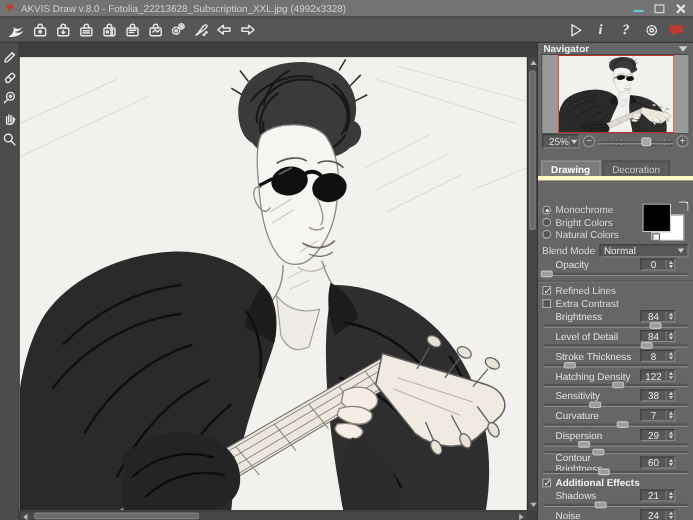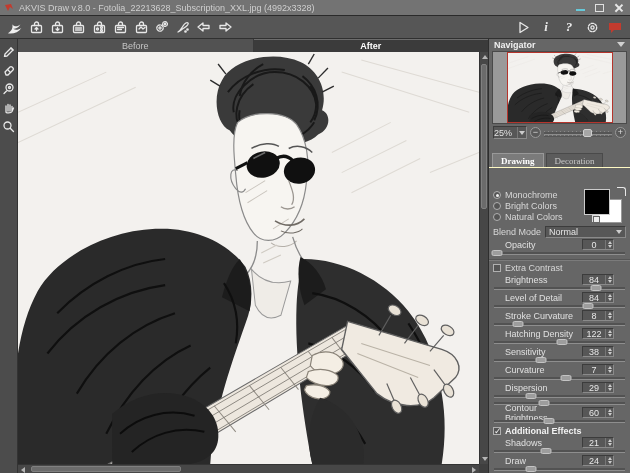--- a/index.html
+++ b/index.html
@@ -395,10 +395,6 @@
   </div>
 
   <div class="canvas-col">
-    <div class="tabbar">
-      <div class="vtab before">Before</div>
-      <div class="vtab after">After</div>
-    </div>
     <div class="canvas">
       <svg viewBox="0 0 470 410" preserveAspectRatio="none">
           <use href="#sketch"></use>

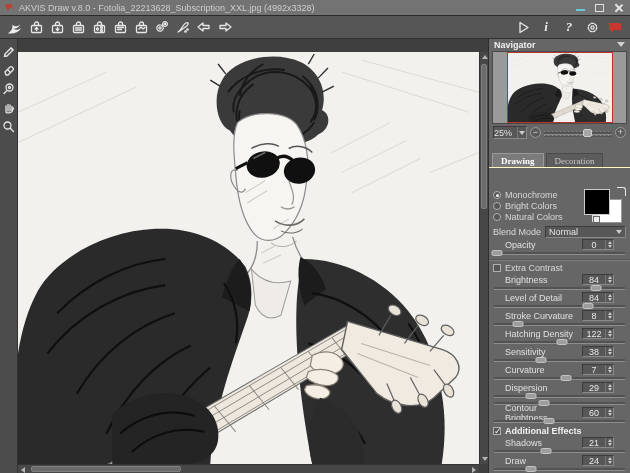--- a/index.html
+++ b/index.html
@@ -57,7 +57,7 @@
   .thumbframe svg { width:106px; height:71px; display:block; }
   .zoomrow { height:20px; display:flex; align-items:center; padding:0 4px; gap:3px; }
   .zoombox { width:34px; height:13px; background:#575757; border:1px solid #3c3c3c; border-bottom-color:#8a8a8a; border-right-color:#8a8a8a; display:flex; align-items:center; }
-  .zoombox .zval { flex:1; text-align:left; color:#e2e2e2; }
+  .zoombox .zval { flex:1; text-align:right; color:#e2e2e2; }
   .zoombox .zarr { width:9px; height:100%; border-left:1px solid #777; display:flex; align-items:center; justify-content:center; }
   .zoombox .zarr::after { content:""; border-left:3px solid transparent; border-right:3px solid transparent; border-top:4px solid #ccc; }
   .zbtn { width:11px; height:11px; border-radius:50%; border:1px solid #9a9a9a; color:#ddd; font-size:9px; line-height:9px; text-align:center; background:#5a5a5a; }

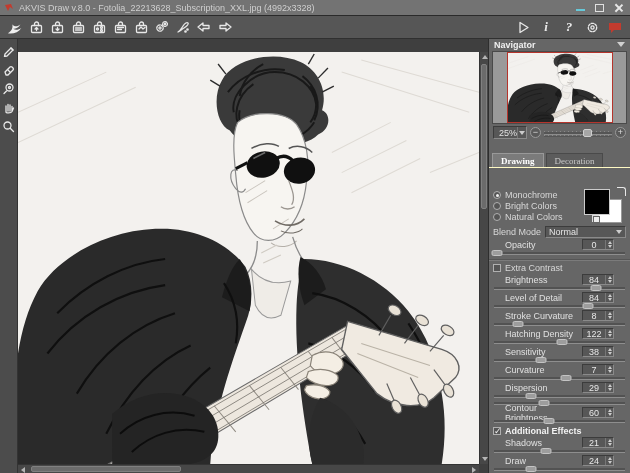--- a/index.html
+++ b/index.html
@@ -67,7 +67,7 @@
   .ztrack::before { content:""; position:absolute; left:0; right:0; top:3px; height:2px; background:#555; box-shadow:0 1px 0 #8c8c8c; }
   .zthumb { position:absolute; top:0; width:9px; height:8px; background:#a6a6a6; border:1px solid #cfcfcf; border-radius:2px; }
 
-  .stabs { display:flex; margin-top:11px; padding:0 3px; border-bottom:1px solid #fef9c3;font-family:Liberation Serif, serif; }
+  .stabs { display:flex; margin-top:11px; padding:0 3px; border-bottom:4px solid #fef9c3; }
   .stab { height:14px; padding:0 8px; display:flex; align-items:center; font-size:9px; }
   .stab.active { background:#7b7b7b; color:#fff; font-weight:bold; border:1px solid #999; border-bottom:none; }
   .stab.idle { background:#5c5c5c; color:#c9c9c9; border:1px solid #4a4a4a; border-bottom:none; margin-left:2px; }

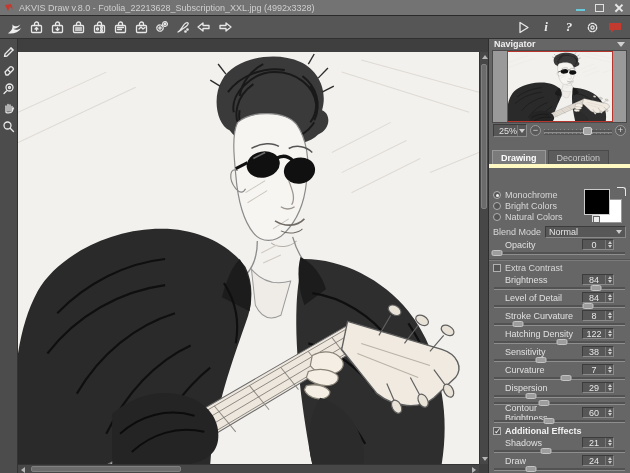--- a/index.html
+++ b/index.html
@@ -490,6 +490,10 @@
       <div class="sep"></div>
 
       <div class="chkrow">
+        <span class="chk on"></span>
+        <span>Refined Lines</span>
+      </div>
+      <div class="chkrow">
         <span class="chk"></span>
         <span>Extra Contrast</span>
       </div>

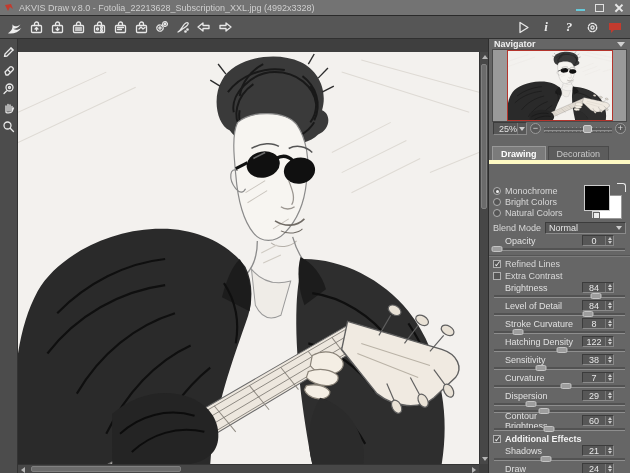--- a/index.html
+++ b/index.html
@@ -525,7 +525,7 @@
           <div class="pthumb" style="left: 72%;"></div>
         </div>
       <div class="prow">
-          <span>Stroke Curvature</span>
+          <span>Stroke Thickness</span>
           <span class="spin">
             <span class="pv">8</span>
             <span class="spinbtns">

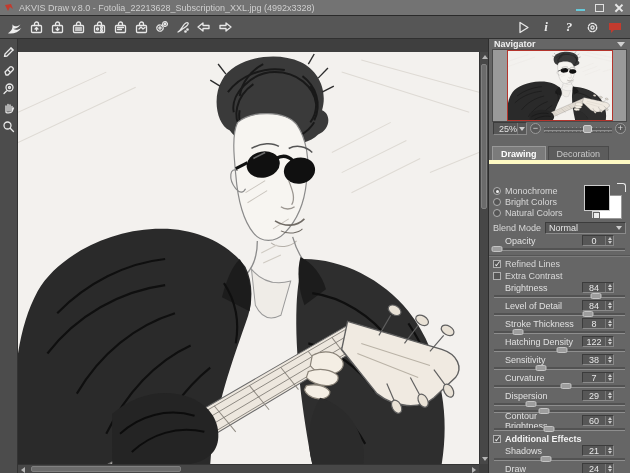--- a/index.html
+++ b/index.html
@@ -624,7 +624,7 @@
           <div class="pthumb" style="left: 40%;"></div>
         </div>
       <div class="prow">
-          <span>Draw</span>
+          <span>Noise</span>
           <span class="spin">
             <span class="pv">24</span>
             <span class="spinbtns">

